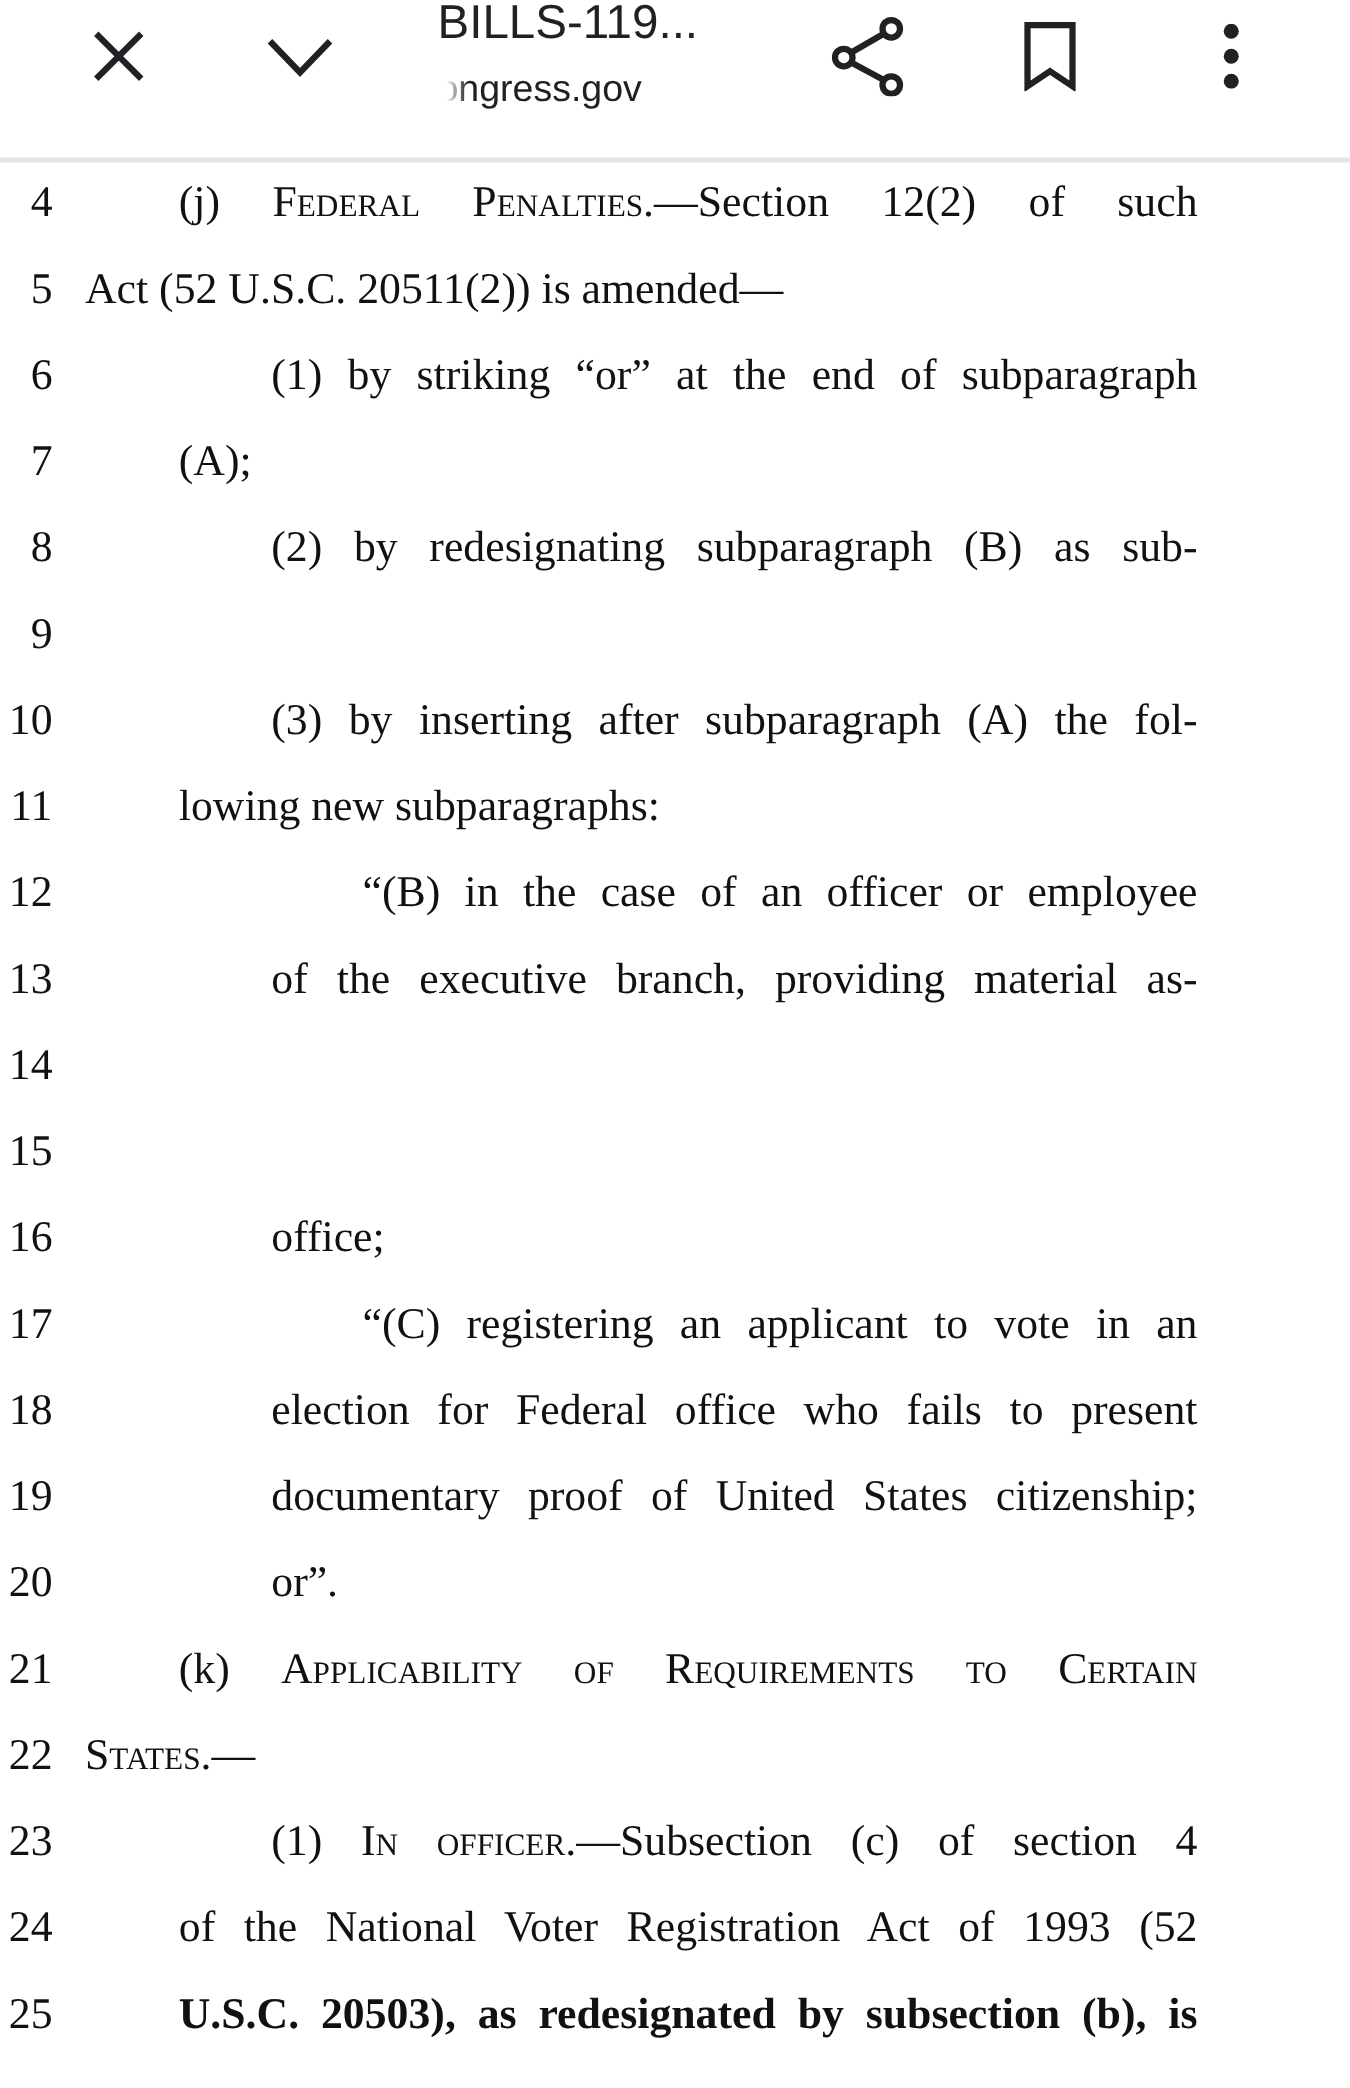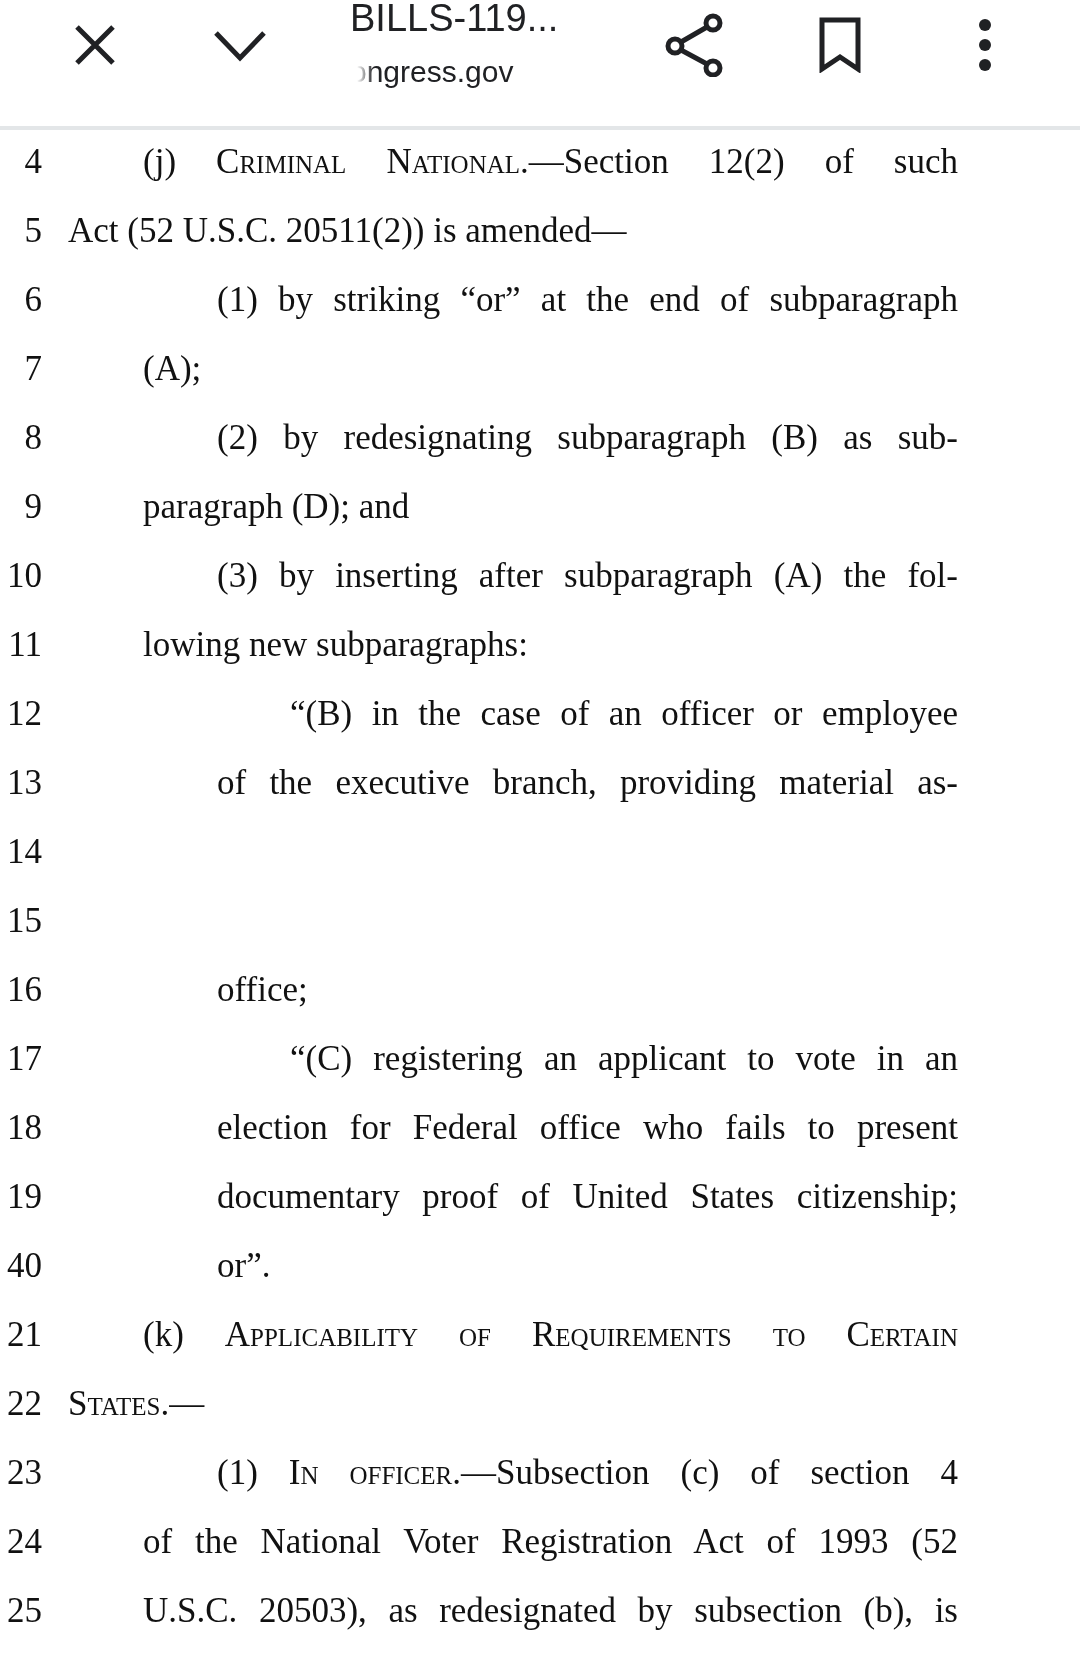--- a/index.html
+++ b/index.html
@@ -65,7 +65,7 @@
 <div class="doc" id="doc">
     <div class="line" style="top: 0px;">
       <span class="num">4</span>
-      <span class="txt just" style="left: 143px; width: 815px; white-space: normal;">(j) <span class="sc">Criminal National.</span>—Section 12(2) of such</span>
+      <span class="txt just" style="left: 143px; width: 815px; white-space: normal;">(j) <span class="sc">Federal Penalties.</span>—Section 12(2) of such</span>
     </div>
     <div class="line" style="top: 69px;">
       <span class="num">5</span>

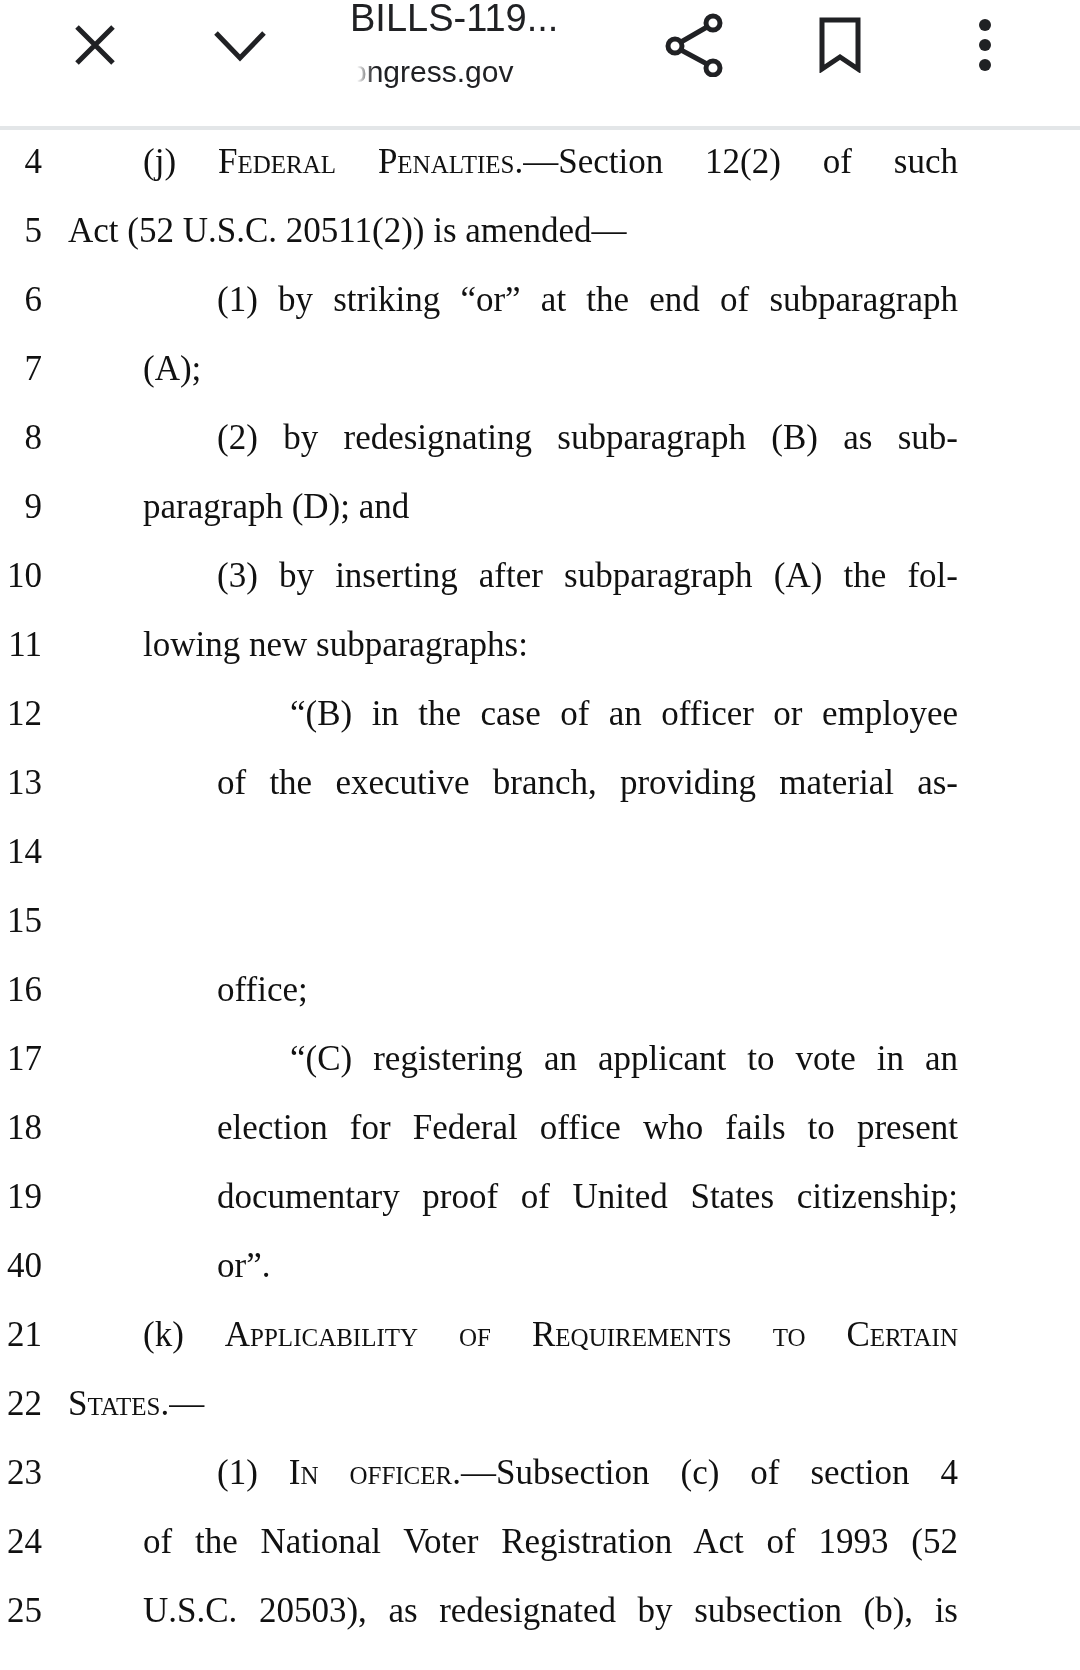--- a/index.html
+++ b/index.html
@@ -85,7 +85,6 @@
     </div>
     <div class="line" style="top: 345px;">
       <span class="num">9</span>
-      <span class="txt" style="left: 143px;">paragraph (D); and</span>
     </div>
     <div class="line" style="top: 414px;">
       <span class="num">10</span>

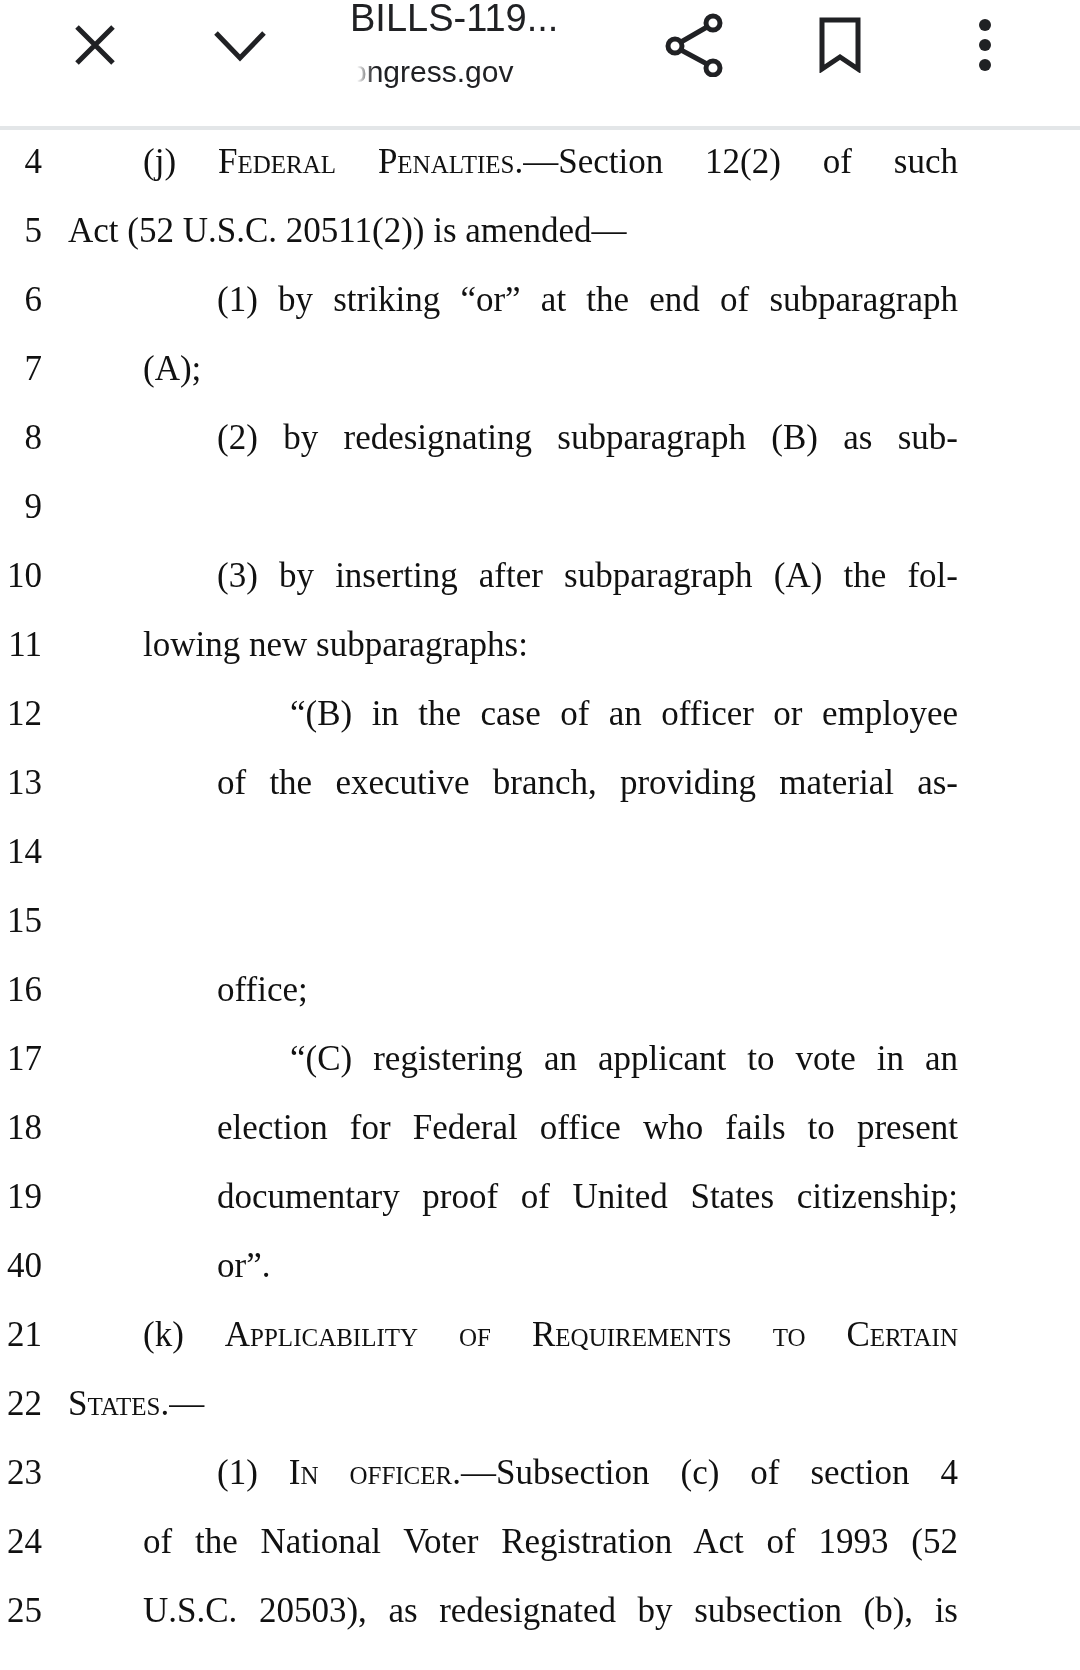--- a/index.html
+++ b/index.html
@@ -125,7 +125,7 @@
       <span class="txt just" style="left: 217px; width: 741px; white-space: normal;">documentary proof of United States citizenship;</span>
     </div>
     <div class="line" style="top: 1104px;">
-      <span class="num">40</span>
+      <span class="num">20</span>
       <span class="txt" style="left: 217px;">or”.</span>
     </div>
     <div class="line" style="top: 1173px;">

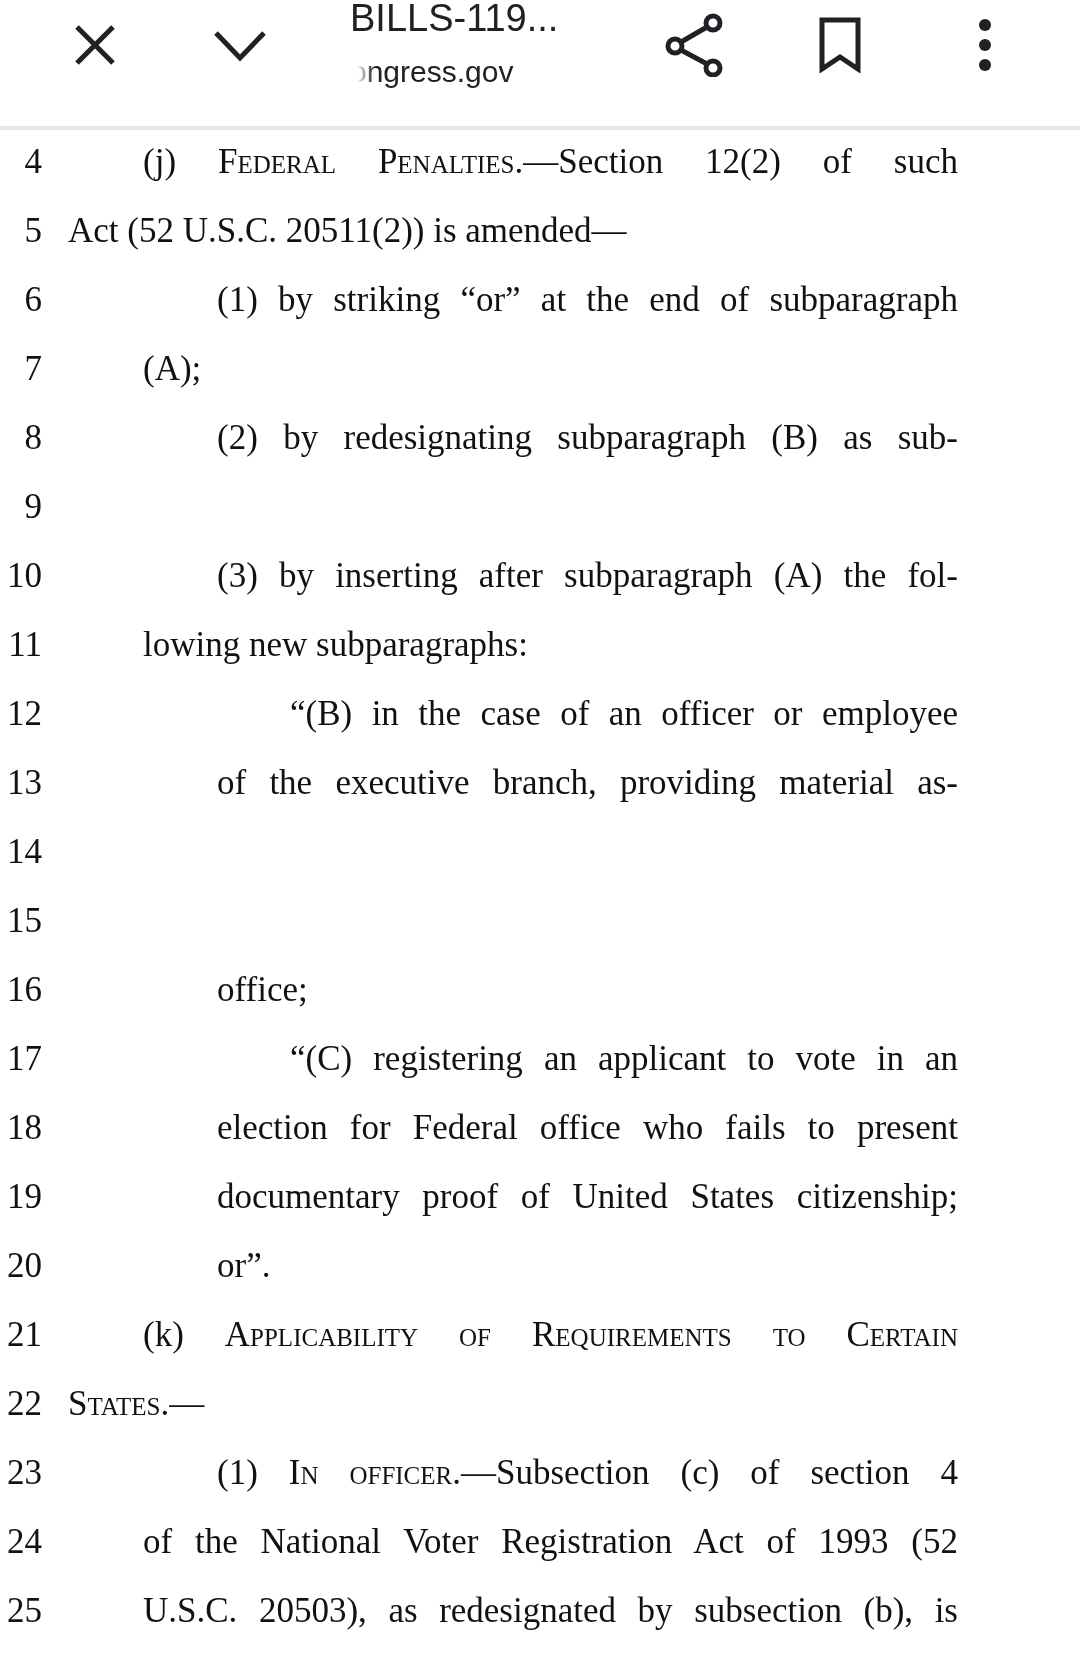--- a/index.html
+++ b/index.html
@@ -146,7 +146,7 @@
     </div>
     <div class="line" style="top: 1449px;">
       <span class="num">25</span>
-      <span class="txt just" style="left: 143px; width: 815px; white-space: normal;">U.S.C. 20503), as redesignated by subsection (b), is</span>
+      <span class="txt just" style="left: 143px; width: 815px; white-space: normal; font-weight: bold;">U.S.C. 20503), as redesignated by subsection (b), is</span>
     </div>
   </div>
 

